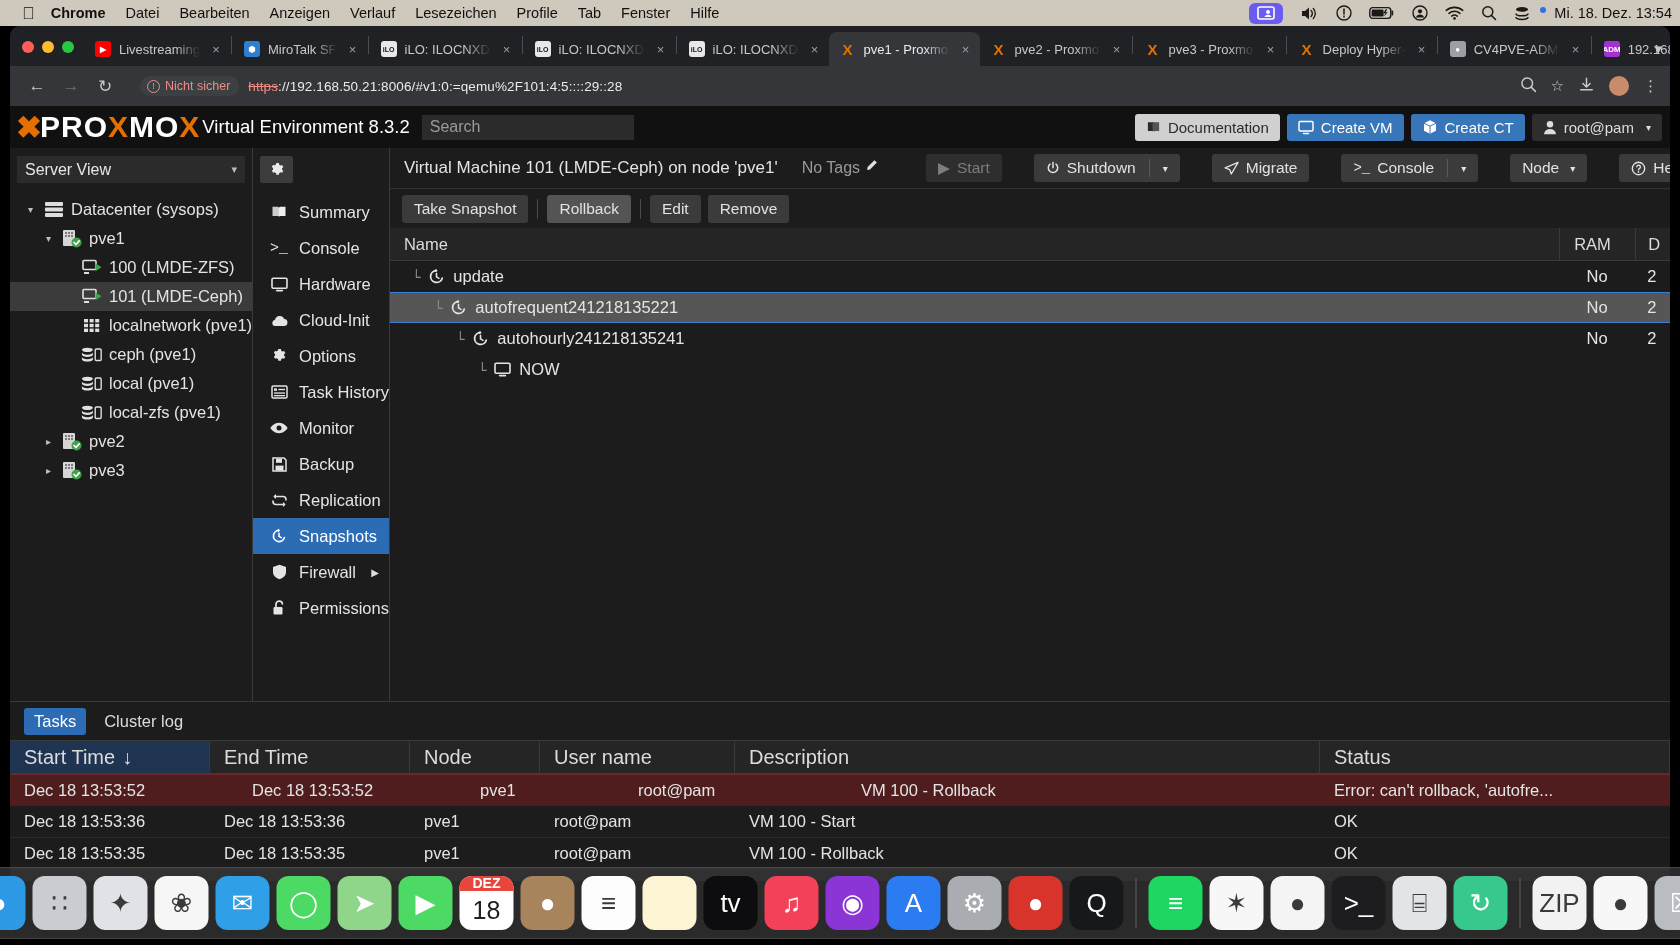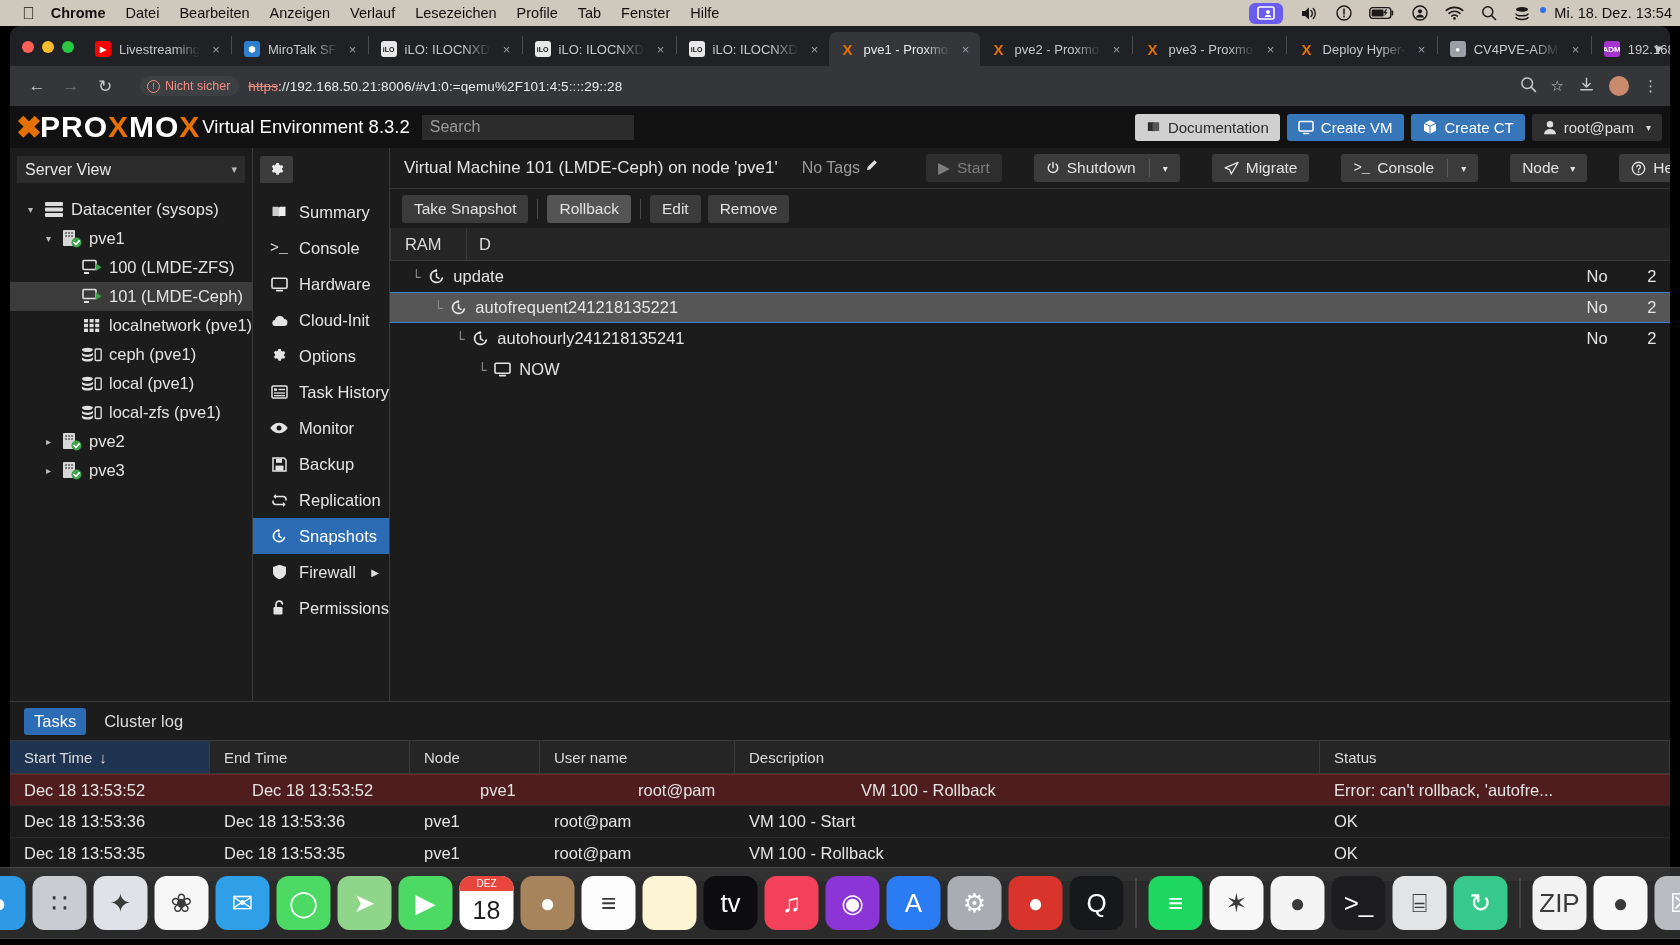--- a/index.html
+++ b/index.html
@@ -791,6 +791,7 @@
 
         <div id="snaptable">
           <div class="snap-head">
+            <div class="c1">Name</div>
             <div class="c2">RAM</div>
             <div class="c3">D</div>
           </div>

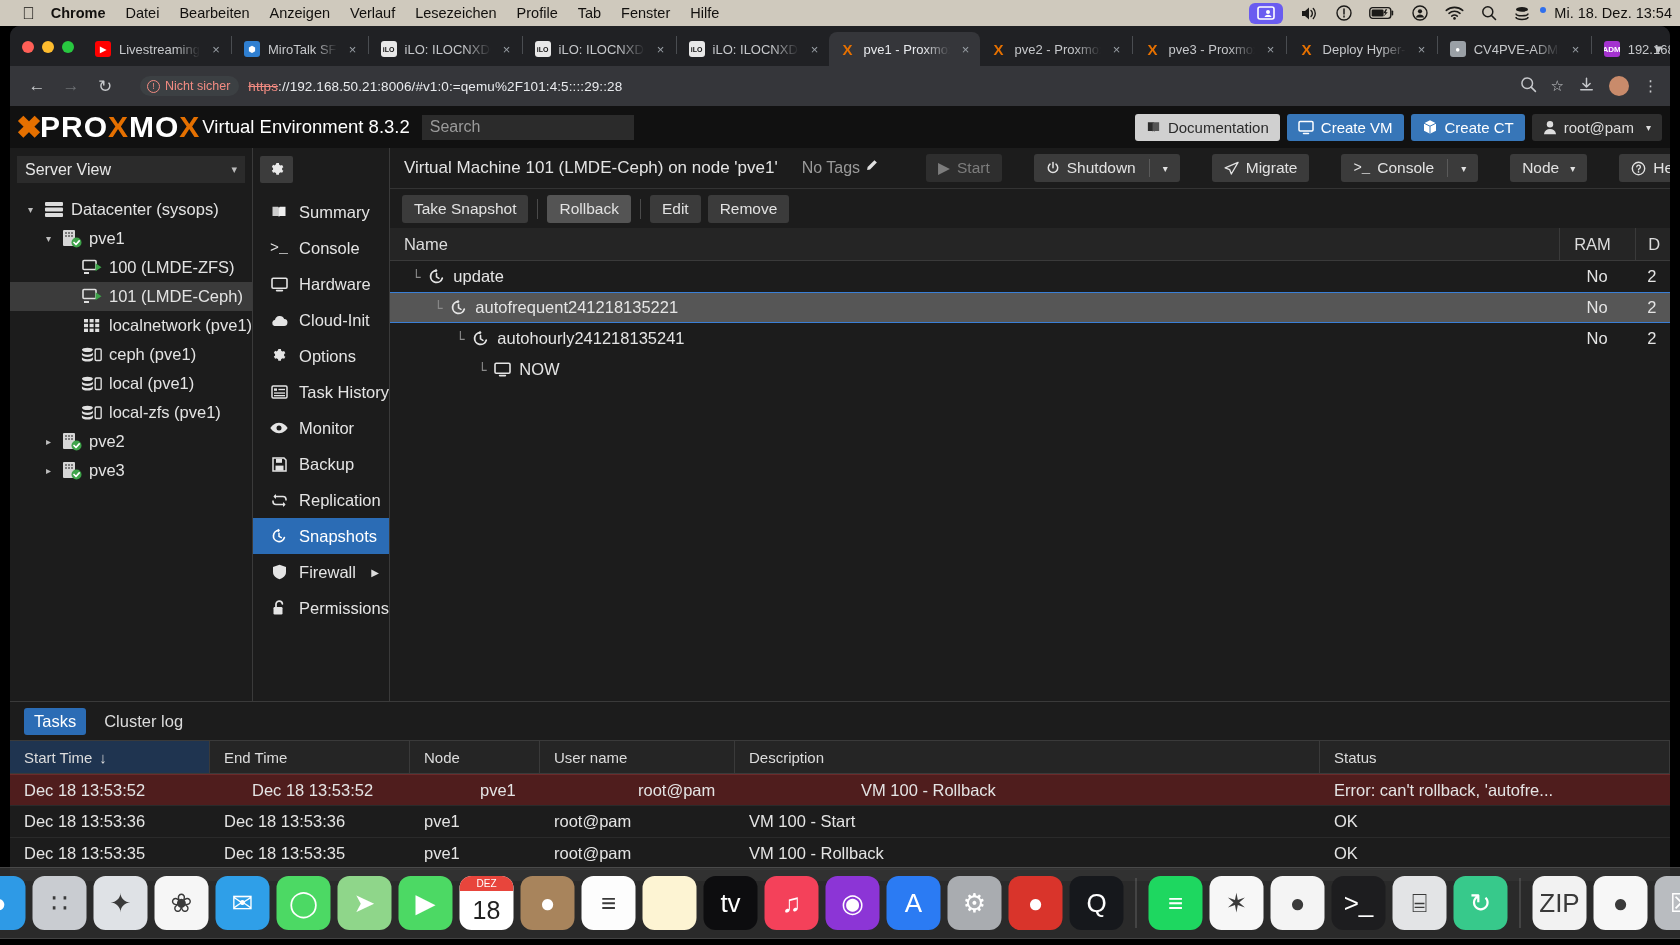--- a/index.html
+++ b/index.html
@@ -211,7 +211,7 @@
   .ttab.active { background:#2b6cb5; color:#fff;}
   .thead {
     display:flex; height:34px; align-items:center; background:#252525;
-    color:#dcdcdc; font-size:15px; border-top:1px solid #3a3a3a; border-bottom:1px solid #3a3a3a;
+    color:#dcdcdc; font-size:20px; border-top:1px solid #3a3a3a; border-bottom:1px solid #3a3a3a;
   }
   .thead > div { height:100%; display:flex; align-items:center; padding-left:14px; border-right:1px solid #3a3a3a;}
   .thead > div:first-child { background:#1f3450;}

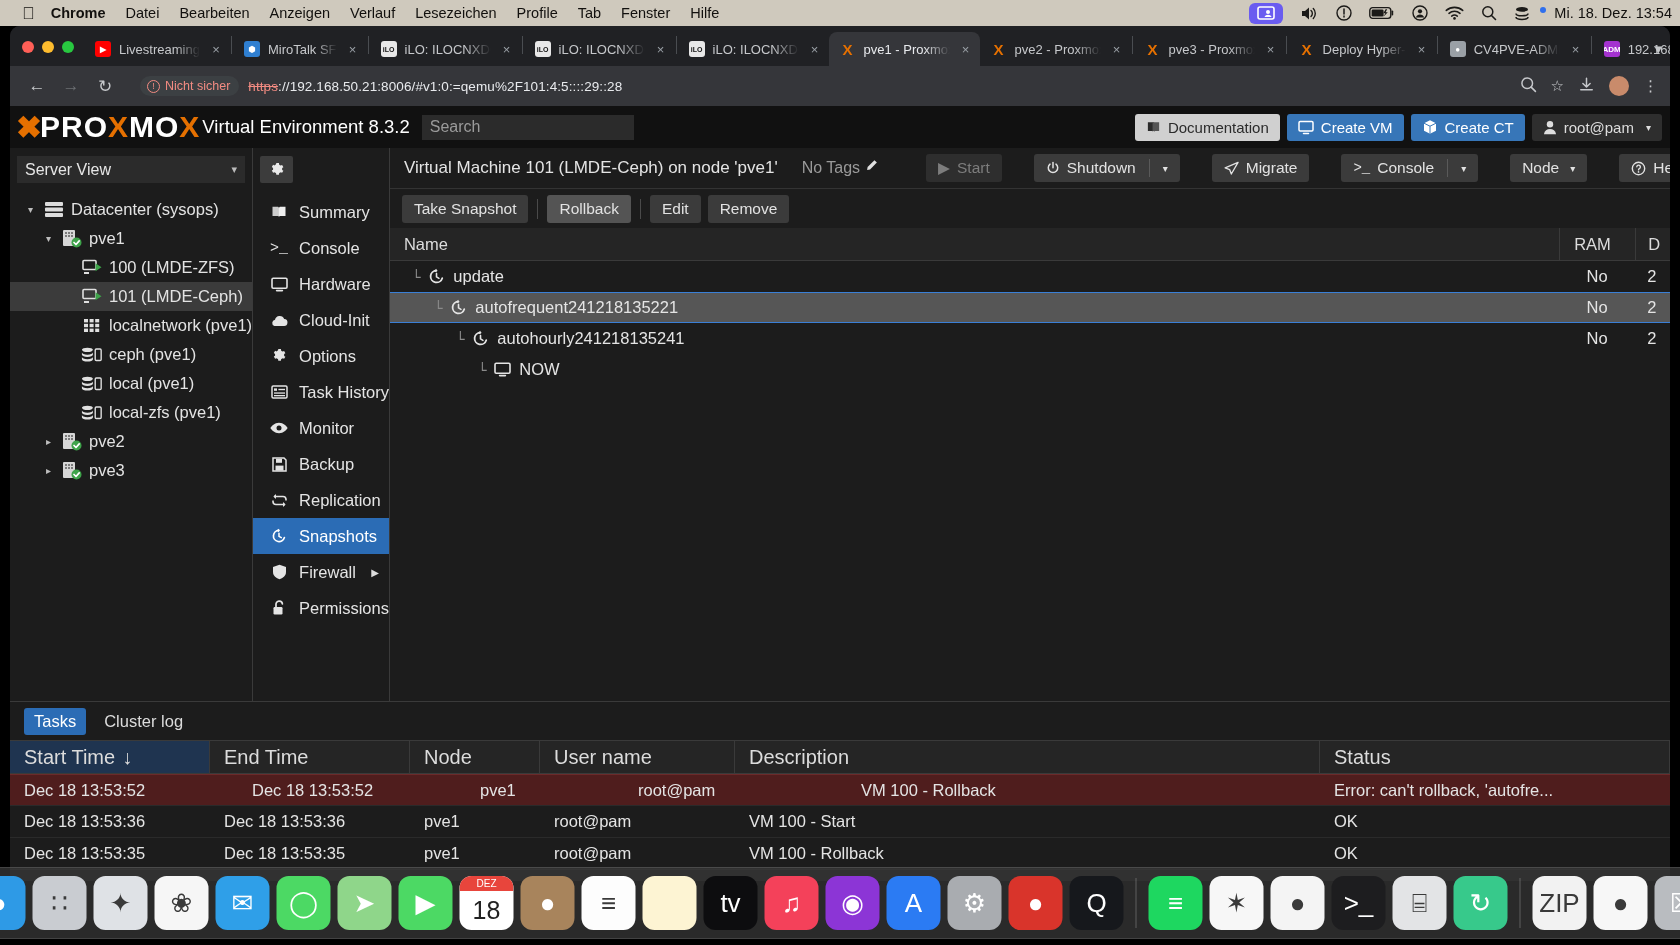--- a/index.html
+++ b/index.html
@@ -941,7 +941,7 @@
     </div>
     <div class="dicon" style="background: rgb(255, 255, 255);">
       <div style="width:100%;height:100%;display:flex;flex-direction:column">
-        <div style="background:#e8453c;color:#fff;font-size:10px;text-align:center;line-height:15px;font-weight:400">DEZ</div>
+        <div style="background:#e8453c;color:#fff;font-size:14px;text-align:center;line-height:15px;font-weight:700">DEZ</div>
         <div style="flex:1;display:flex;align-items:center;justify-content:center;color:#222;font-size:25px;font-weight:400">18</div>
       </div>
     </div>

